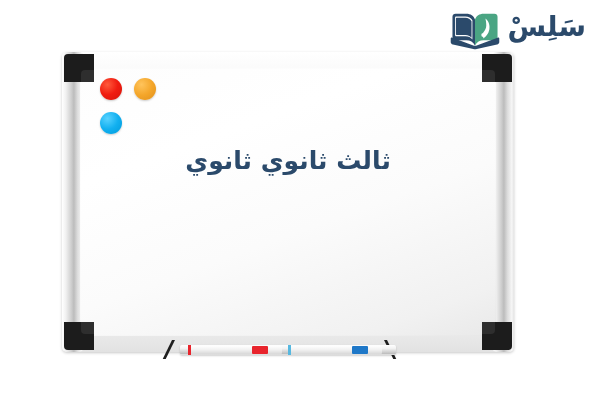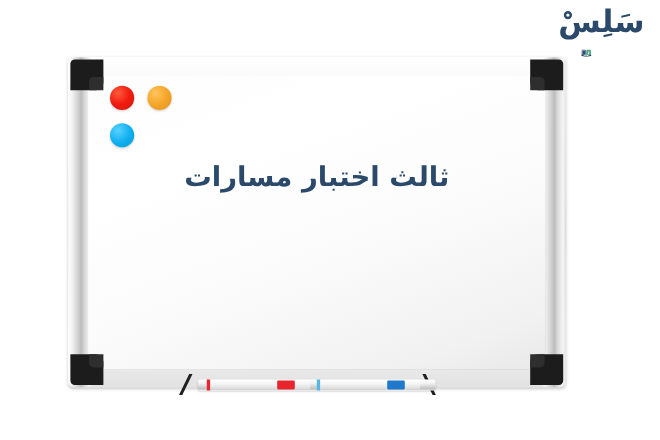--- a/index.html
+++ b/index.html
@@ -23,8 +23,8 @@
     right: 14px;
     height: 46px;
     display: flex;
-    flex-direction: column;
-    align-items: flex-end;
+    flex-direction: row;
+    align-items: center;
     gap: 6px;
     direction: rtl;
   }

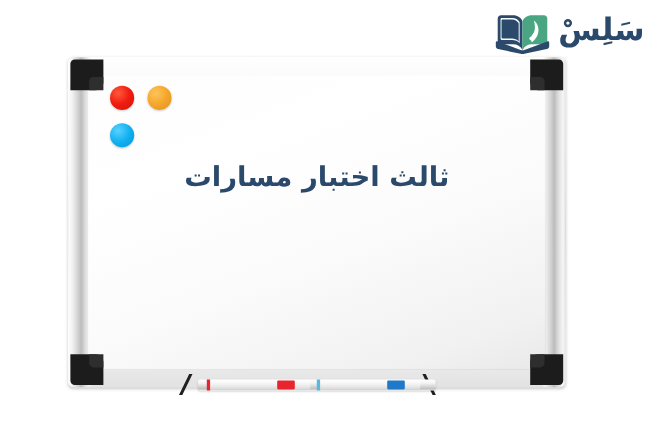--- a/index.html
+++ b/index.html
@@ -292,7 +292,7 @@
   </div>
 
   <div class="board-text">
-    <p class="line second">ثالث اختبار مسارات</p>
+    <p class="line second">ثالث ثانوي ثانوي</p>
   </div>
 
   <div class="tray">

